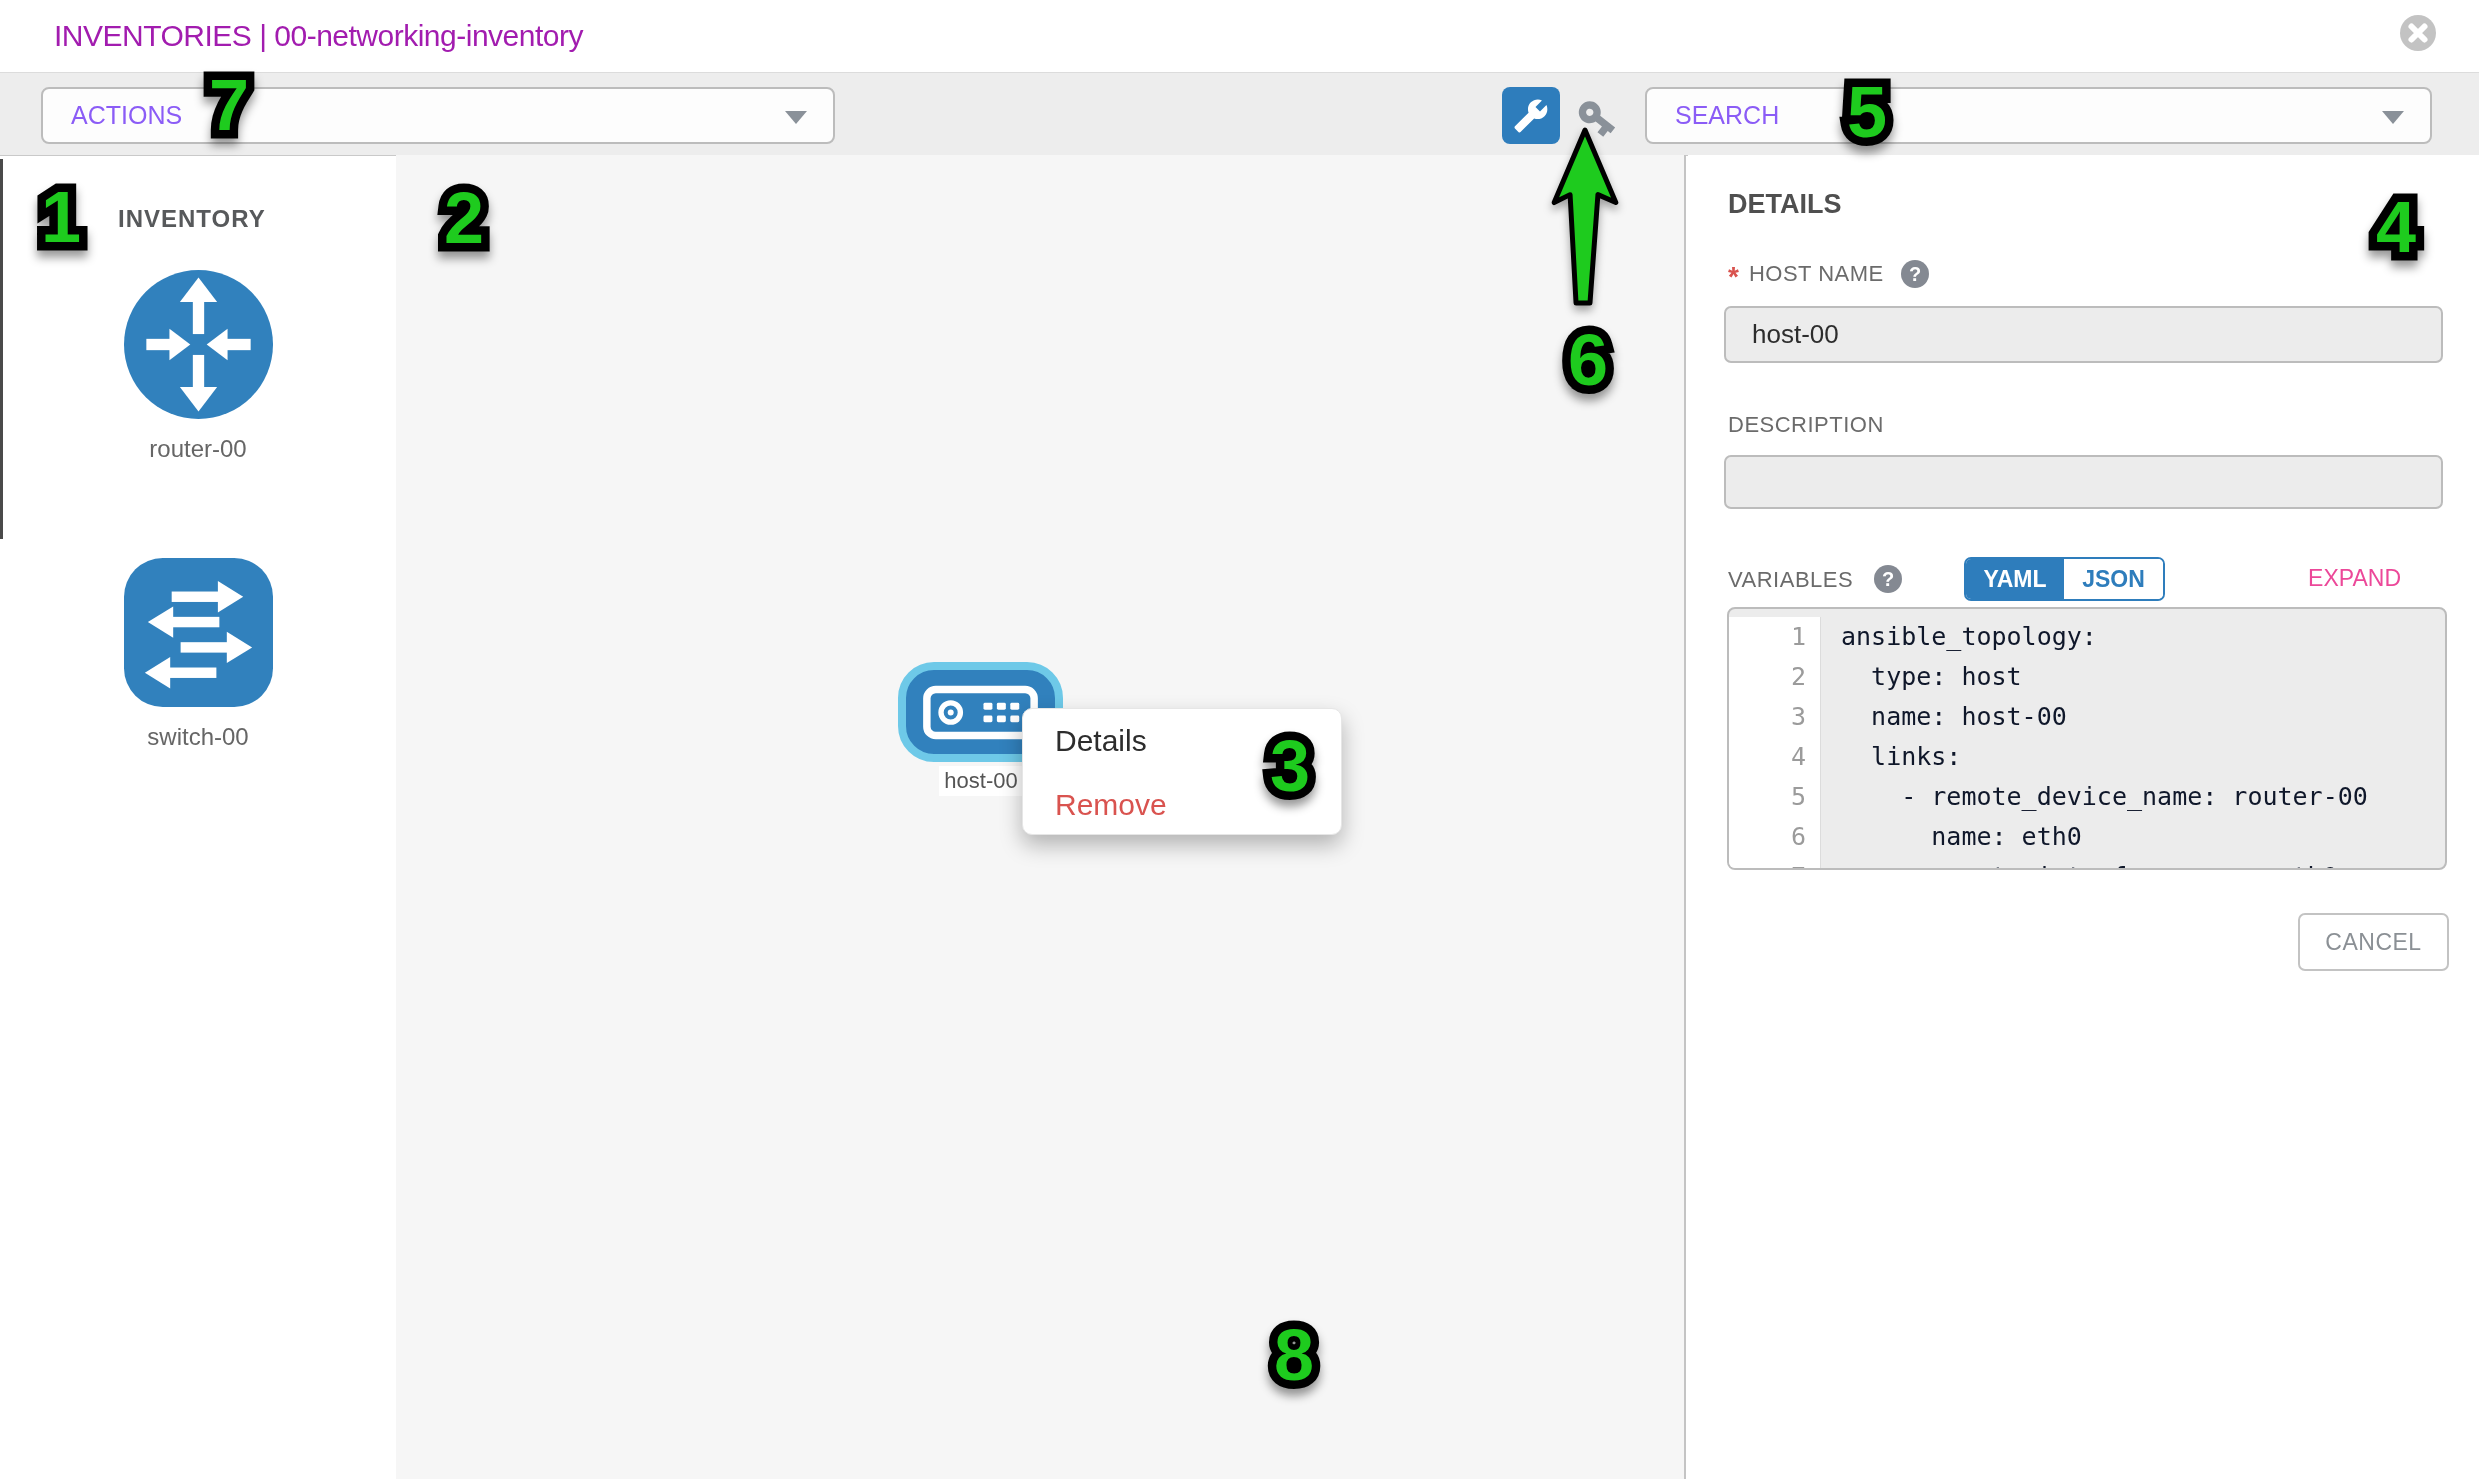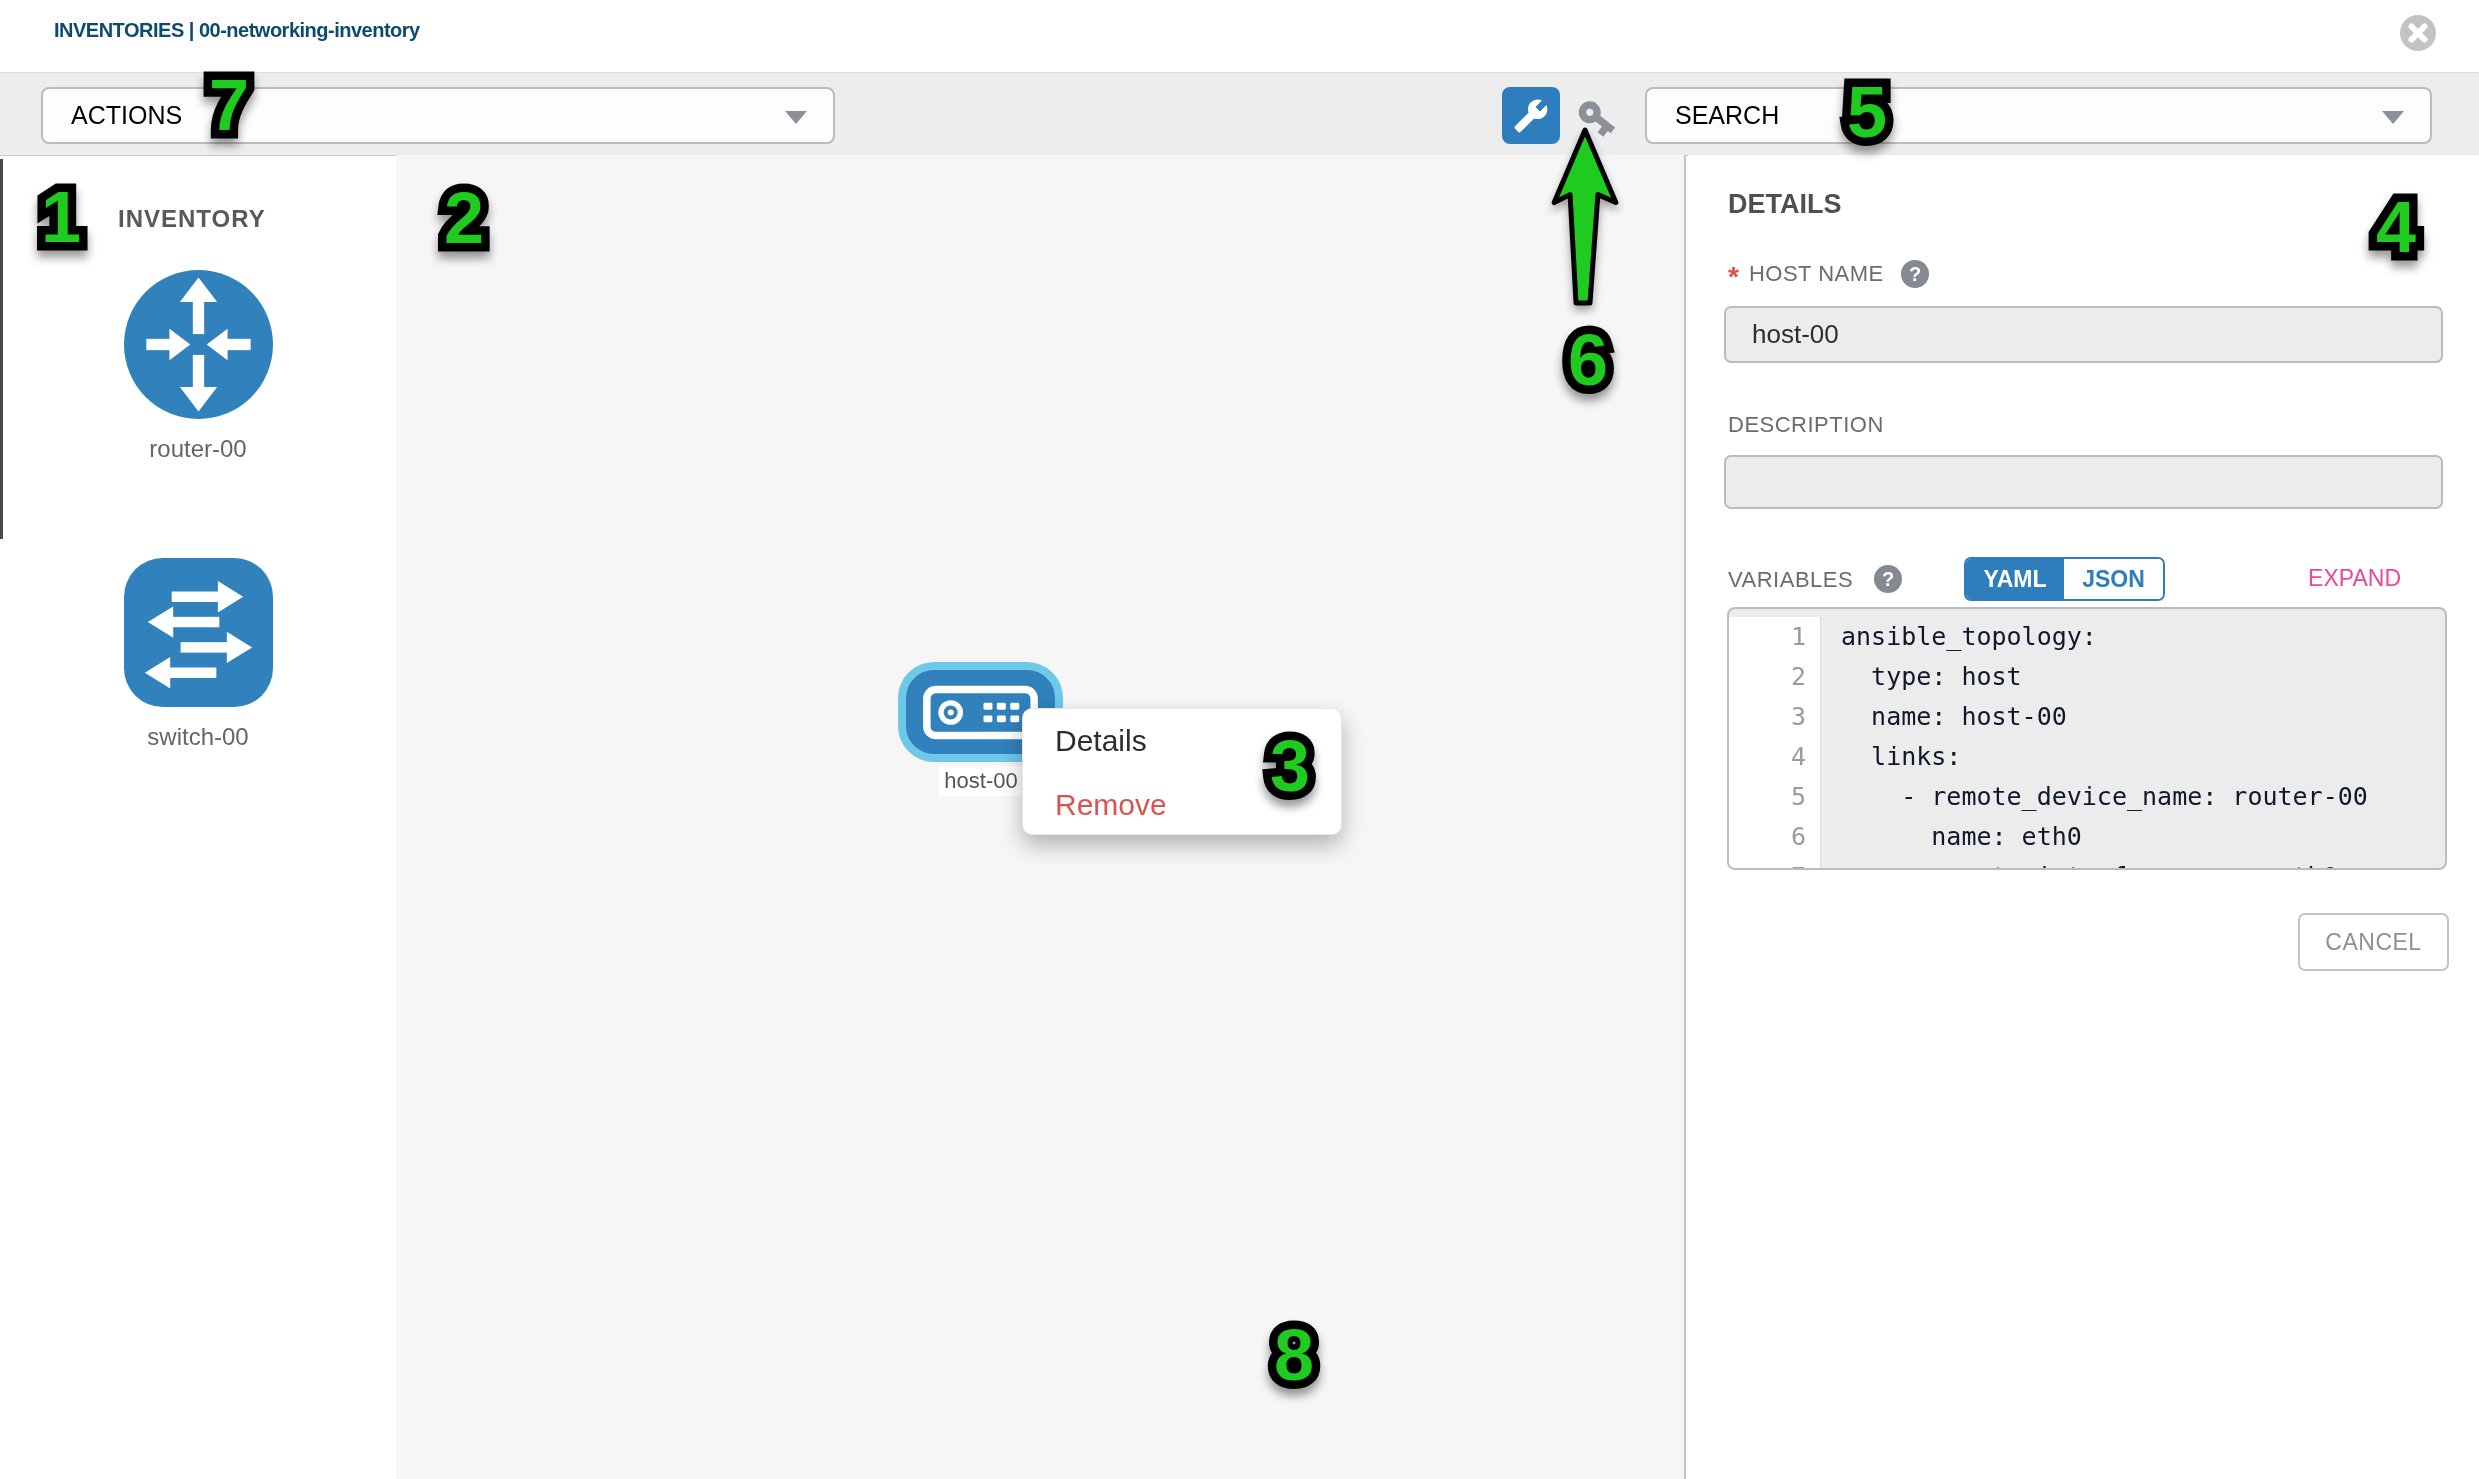--- a/index.html
+++ b/index.html
@@ -18,7 +18,7 @@
 
   
   .titlebar{position:absolute;left:0;top:0;width:2480px;height:72px;background:#fff}
-  .page-title{position:absolute;left:54px;top:19px;font-size:20px;font-weight:bold;color:#0c4a6e;letter-spacing:-0.5px}
+  .page-title{position:absolute;left:54px;top:19px;font-size:30px;font-weight:normal;color:#a21caf;letter-spacing:-0.5px}
   .close-btn{position:absolute;left:2398px;top:13px;width:40px;height:40px;cursor:pointer}
 
   

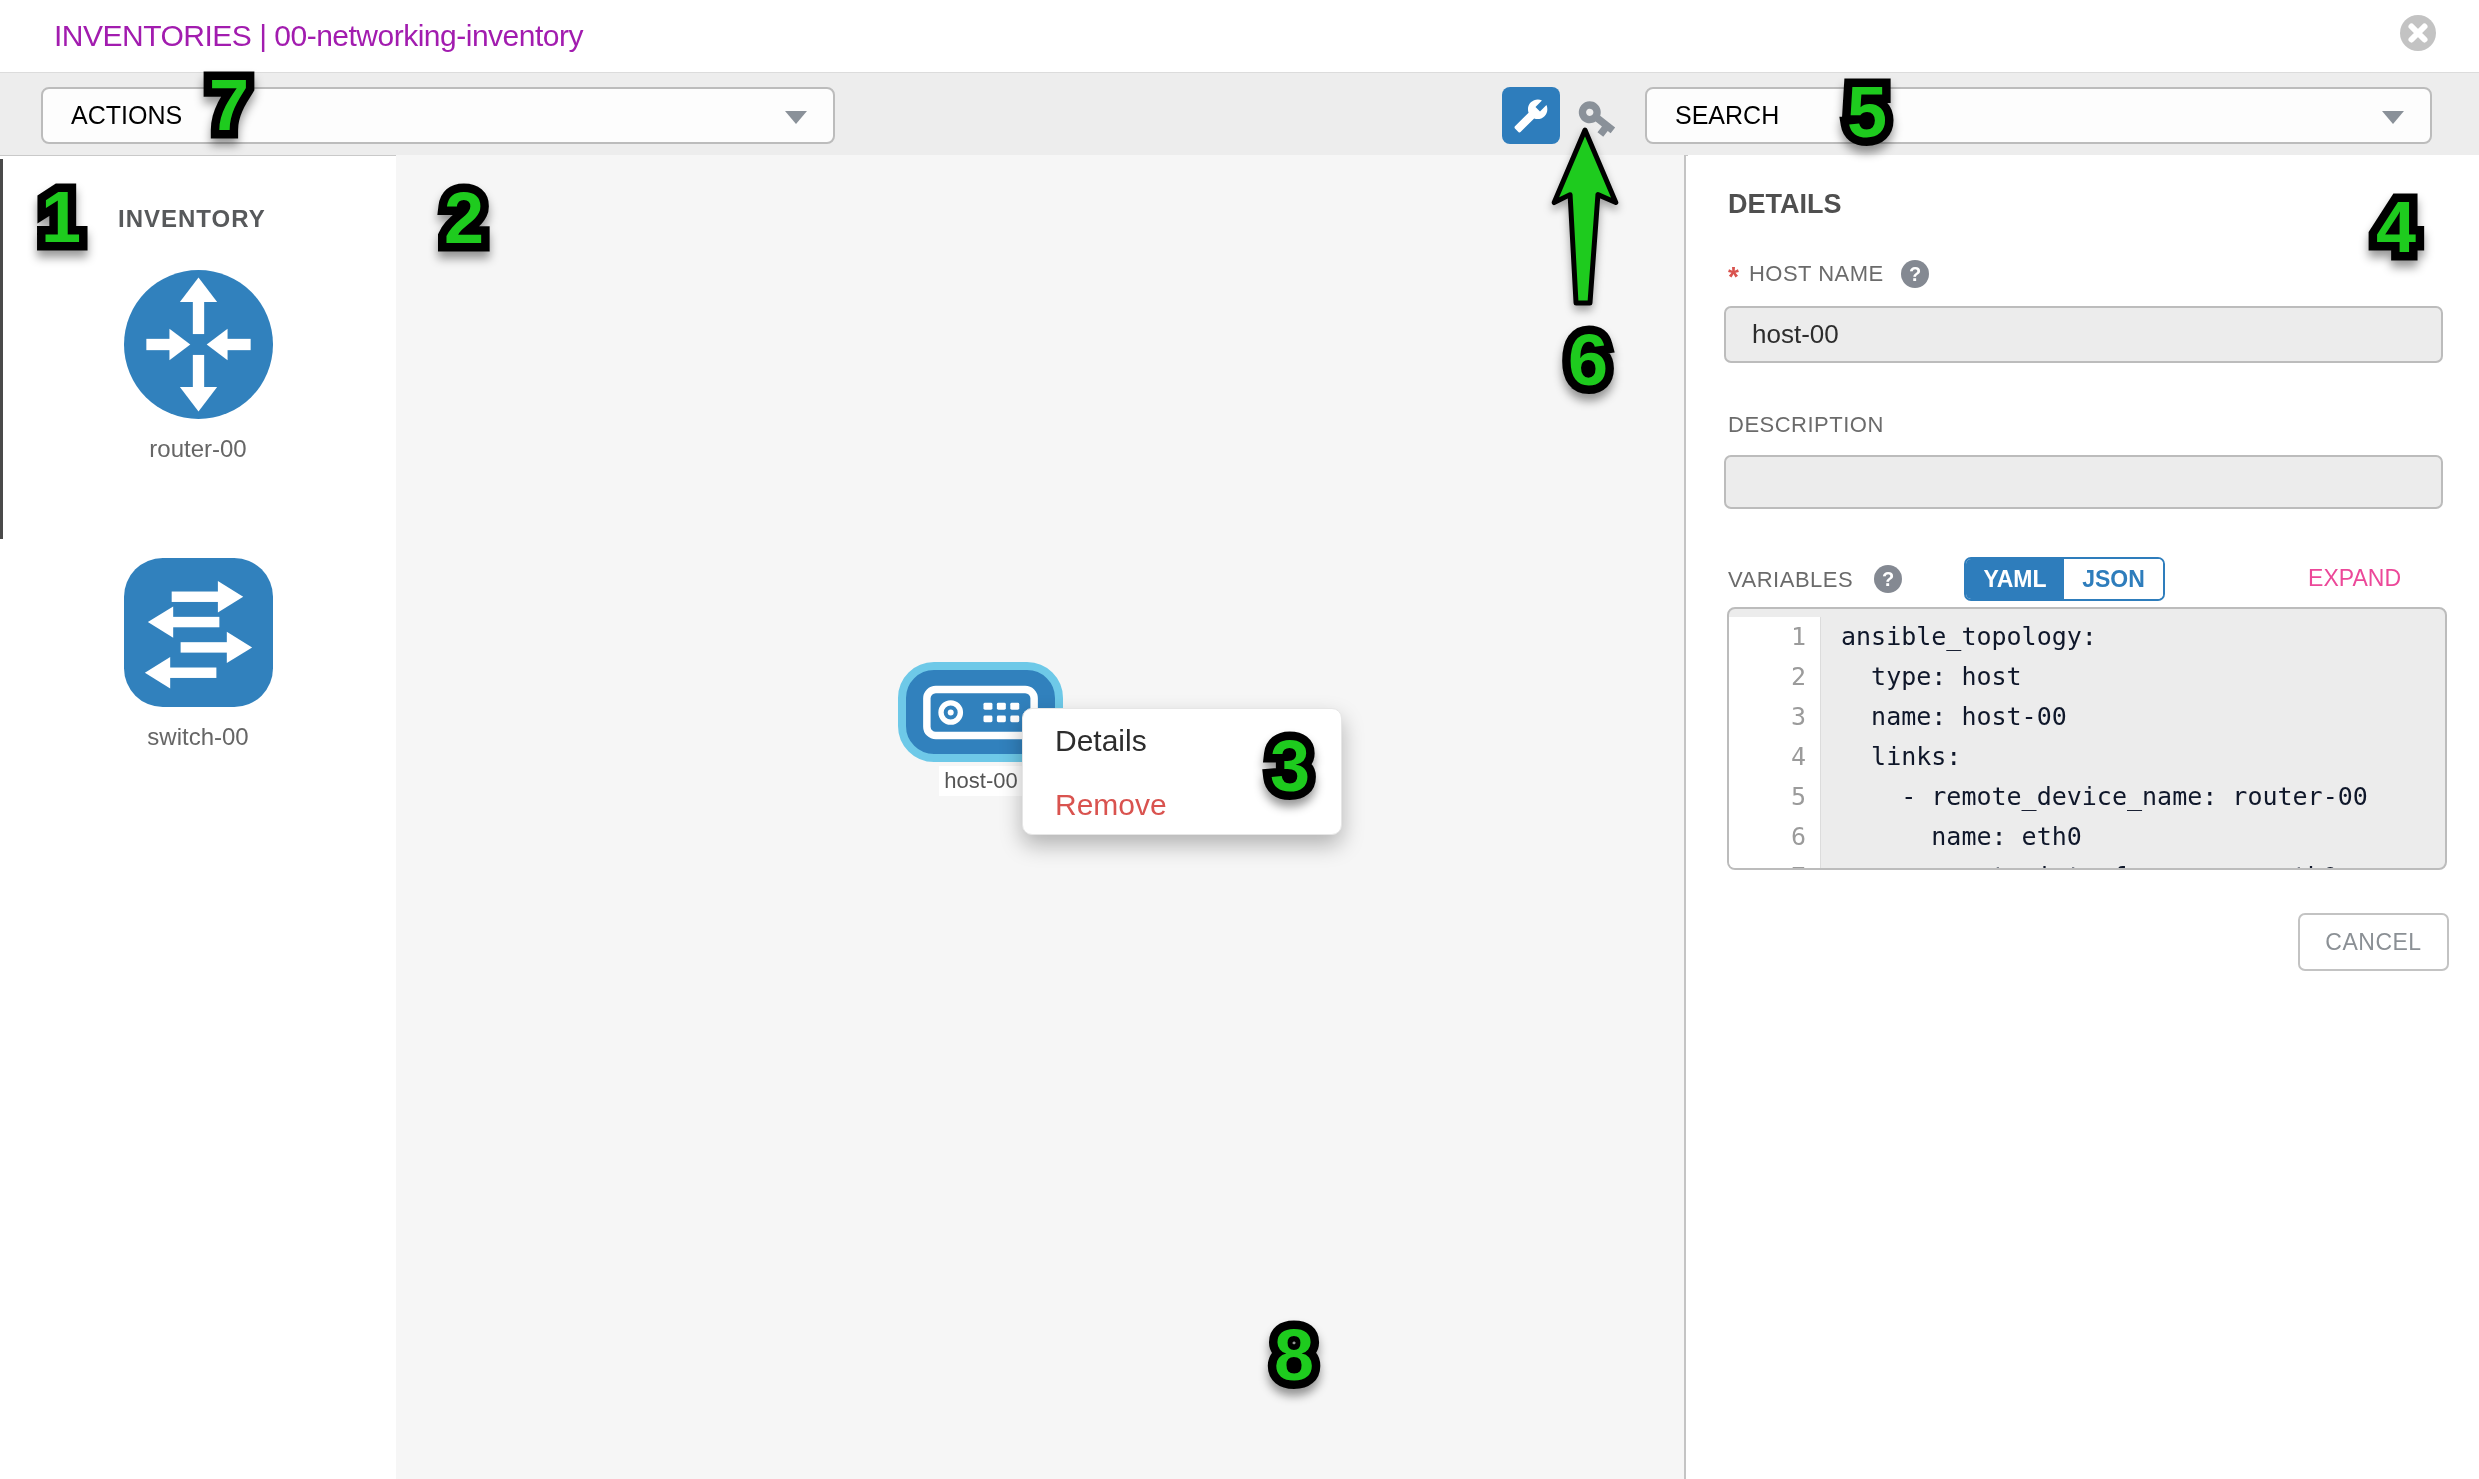--- a/index.html
+++ b/index.html
@@ -24,7 +24,7 @@
   
   .toolbar{position:absolute;left:0;top:72px;width:2480px;height:84px;background:#ededed;border-top:1px solid #dcdcdc;border-bottom:1px solid #c9c9c9}
   .select-box{position:absolute;top:14px;height:57px;background:#fdfdfd;border:2px solid #bcbcbc;border-radius:8px;display:flex;align-items:center}
-  .select-box .ph{margin-left:28px;font-size:25px;color:#000000}
+  .select-box .ph{margin-left:28px;font-size:25px;color:#8b5cf6}
   .caret{position:absolute;right:26px;top:22px;width:0;height:0;border-left:11px solid transparent;border-right:11px solid transparent;border-top:13px solid #8a9199}
   .actions-select{left:41px;width:794px}
   .search-select{left:1645px;width:787px}

